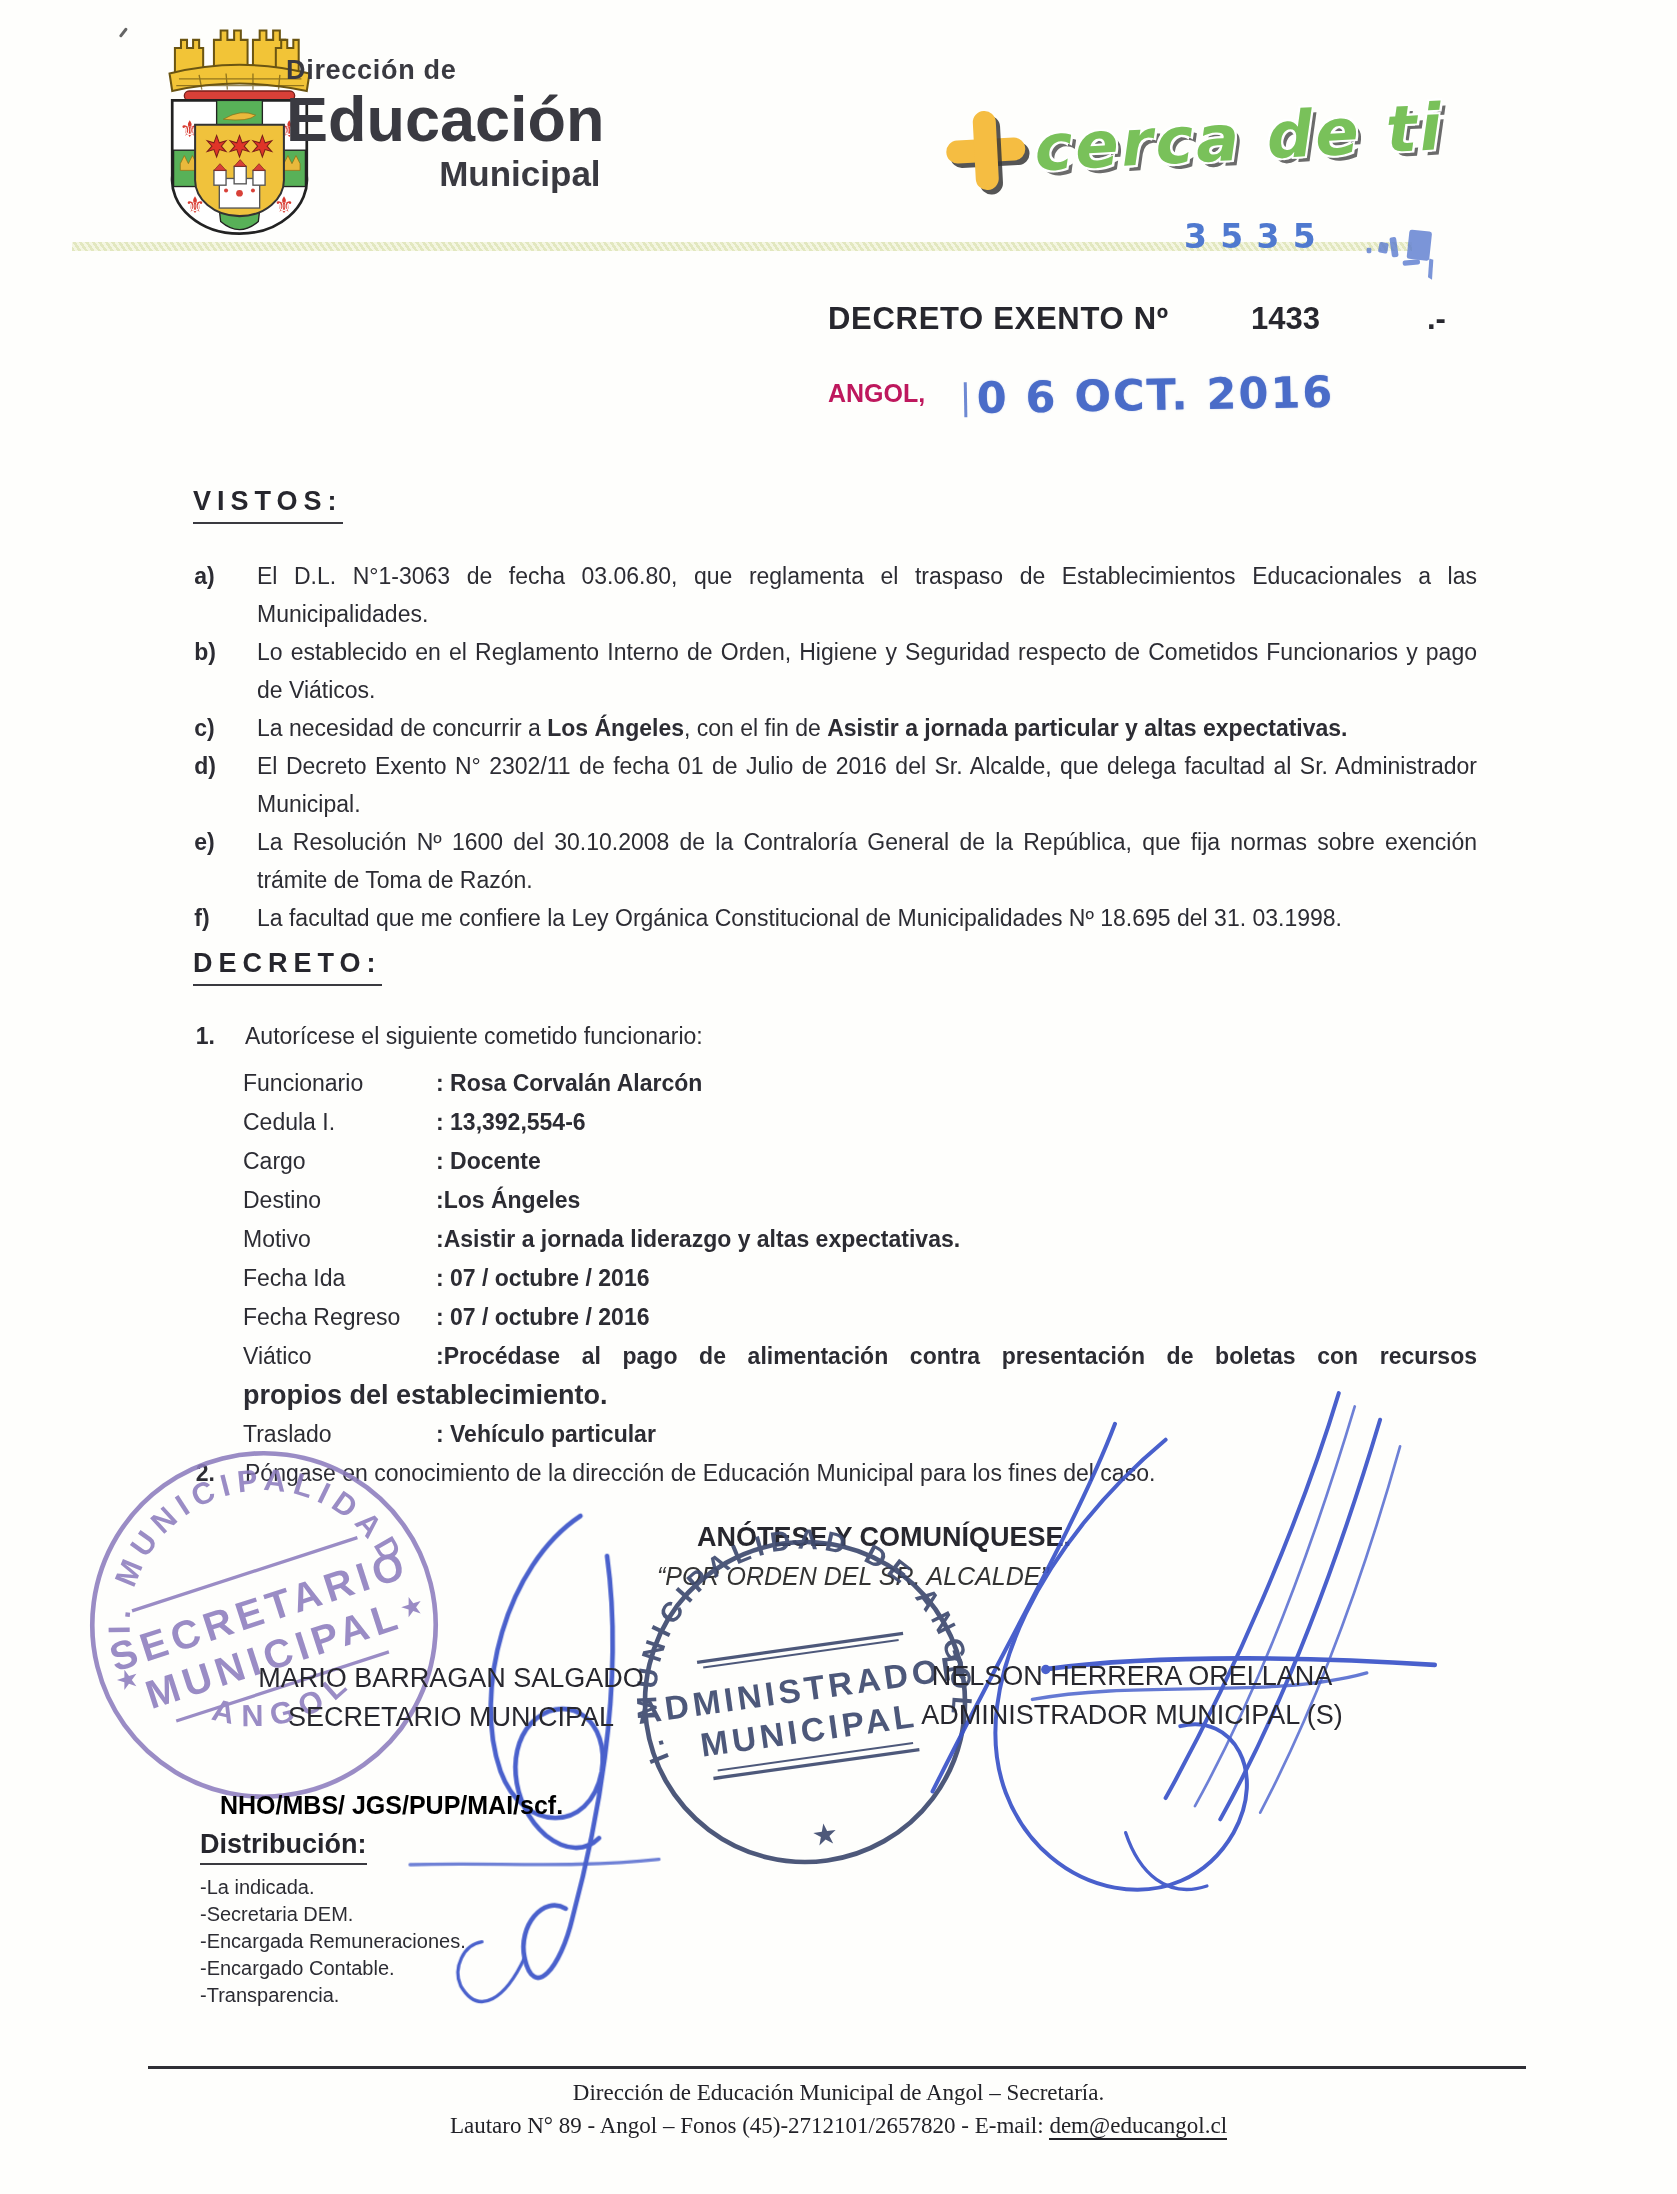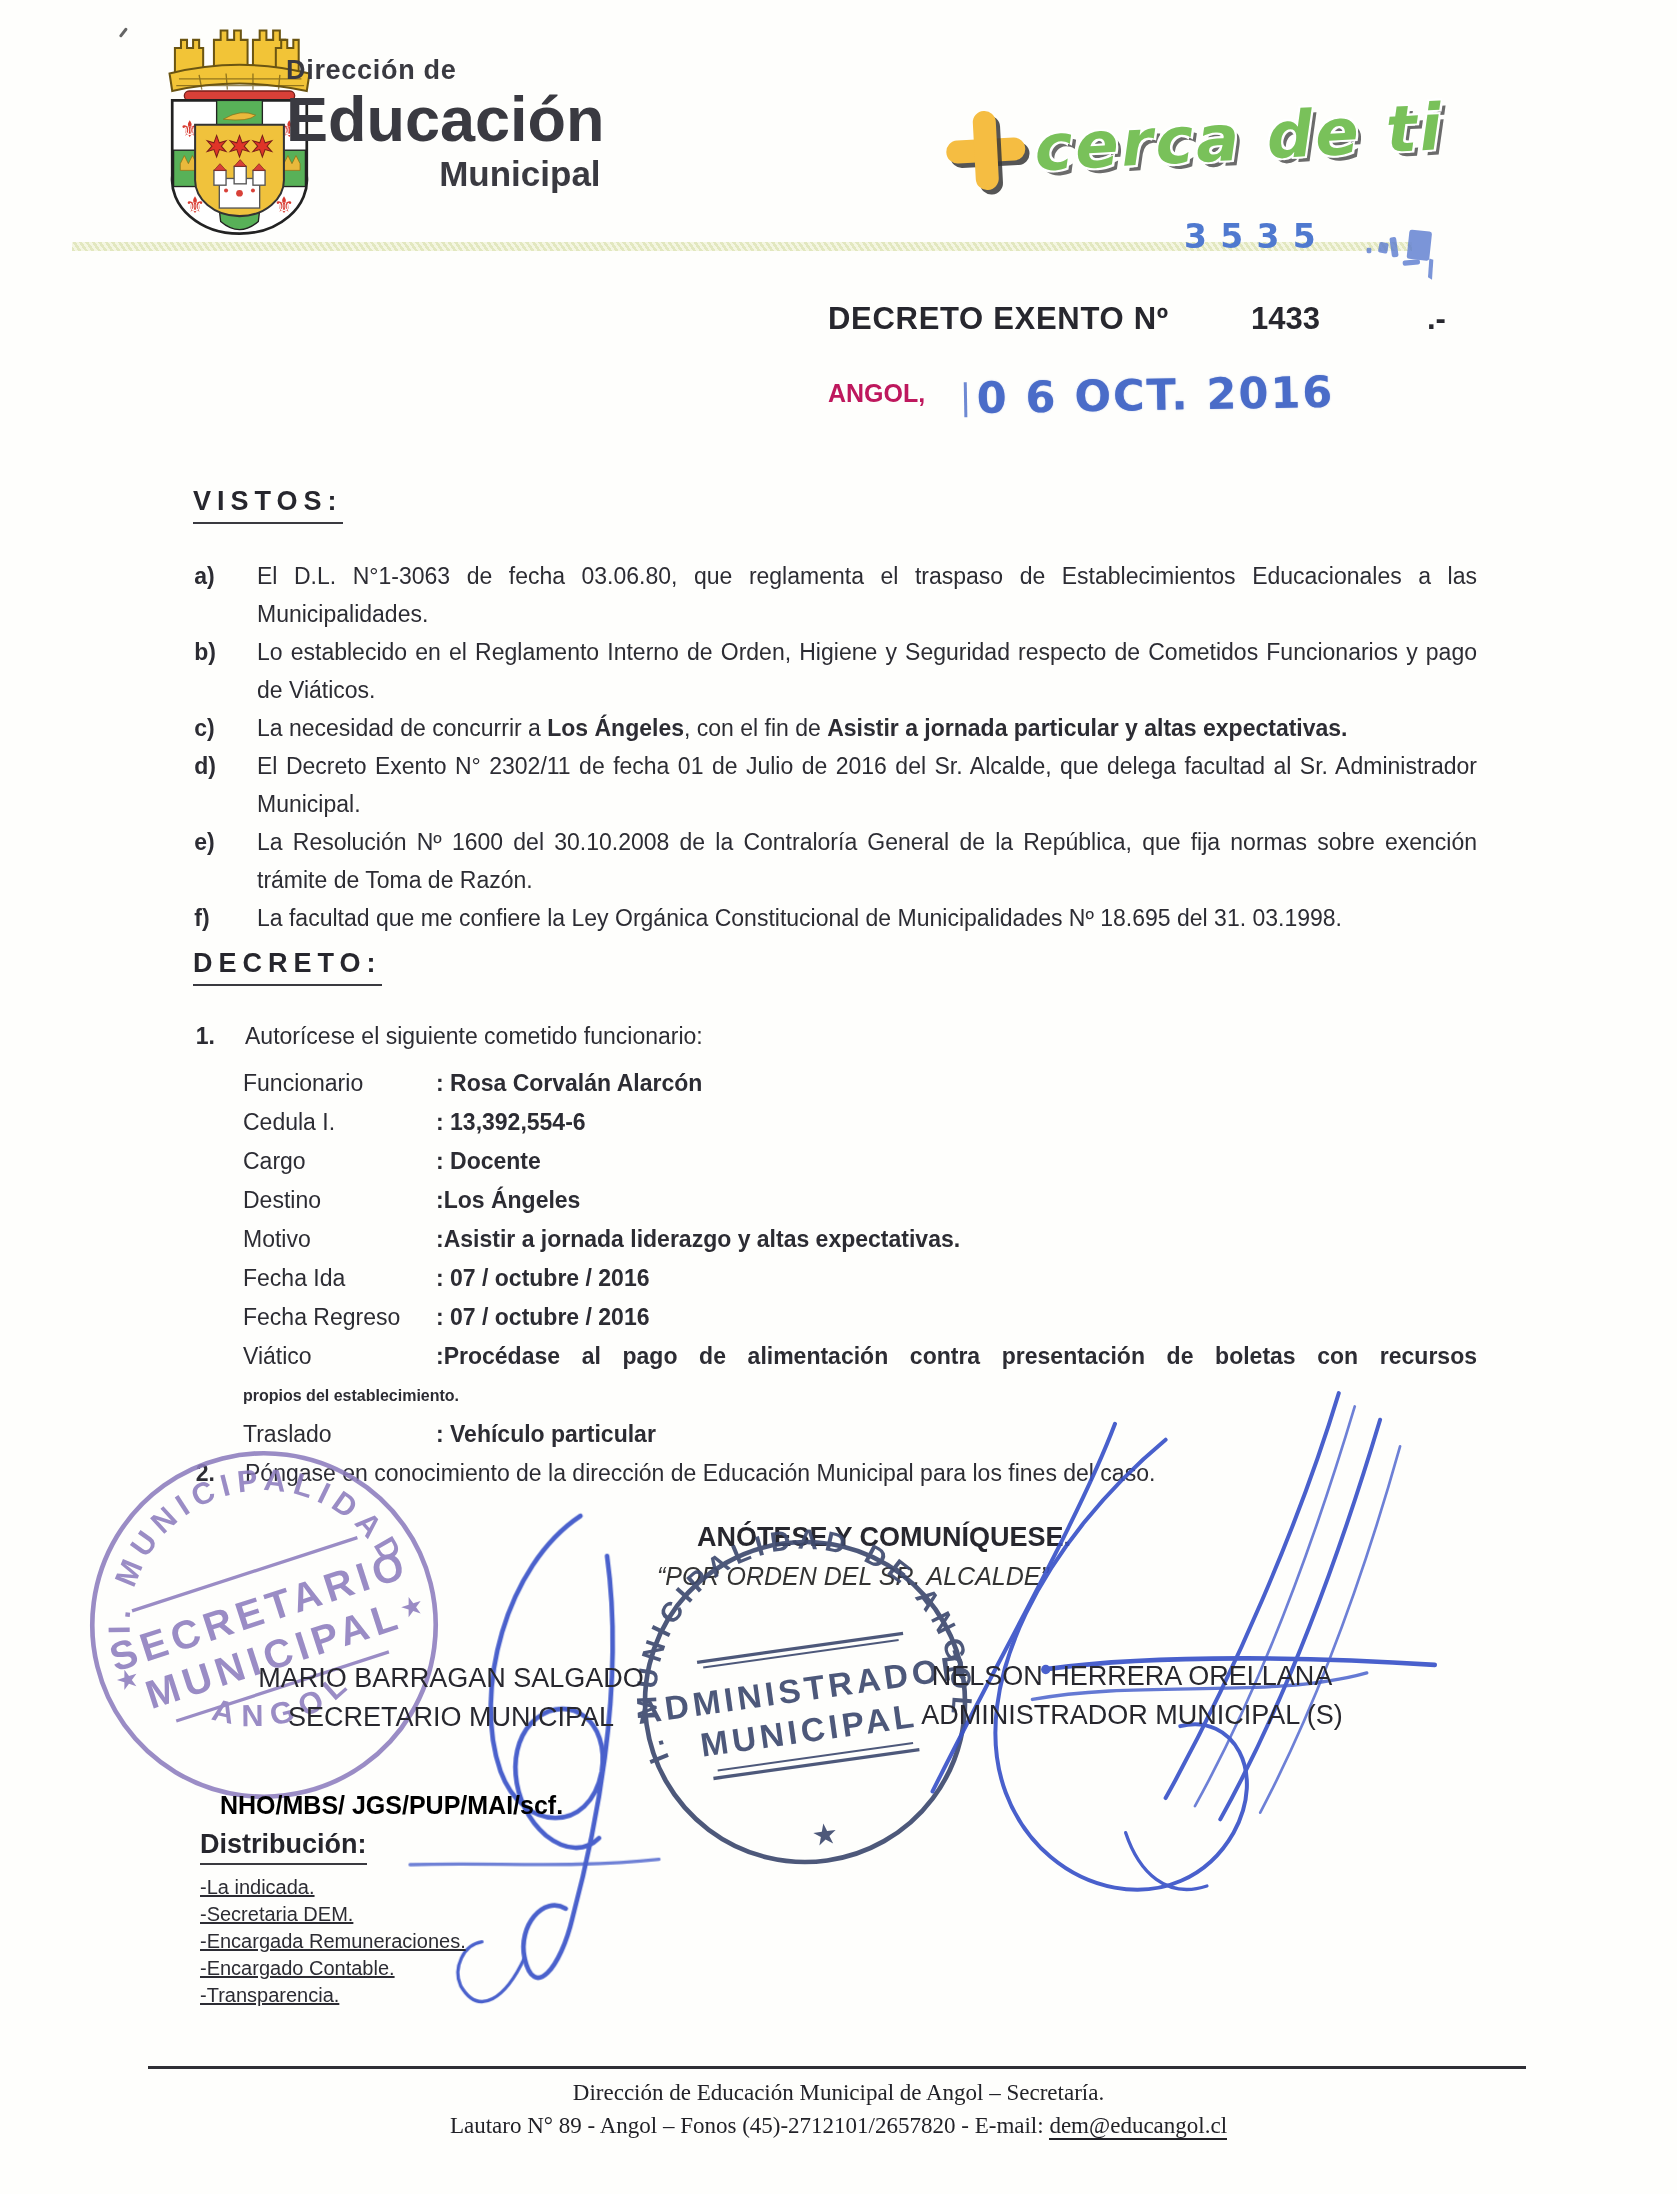--- a/index.html
+++ b/index.html
@@ -61,7 +61,7 @@
   .flabel{position:absolute;left:50px;top:0;font-weight:normal;}
   .fvalue{font-weight:bold;display:block;}
   .fjust .fvalue{text-align:justify;text-align-last:justify;}
-  .fextra{padding-left:50px;font-size:16px;line-height:39px;font-weight:bold;}
+  .fextra{padding-left:50px;font-size:27px;line-height:39px;font-weight:bold;}
 
   
   .anotese{position:absolute;left:697px;top:1522px;font-size:27px;font-weight:bold;color:#27272e;}

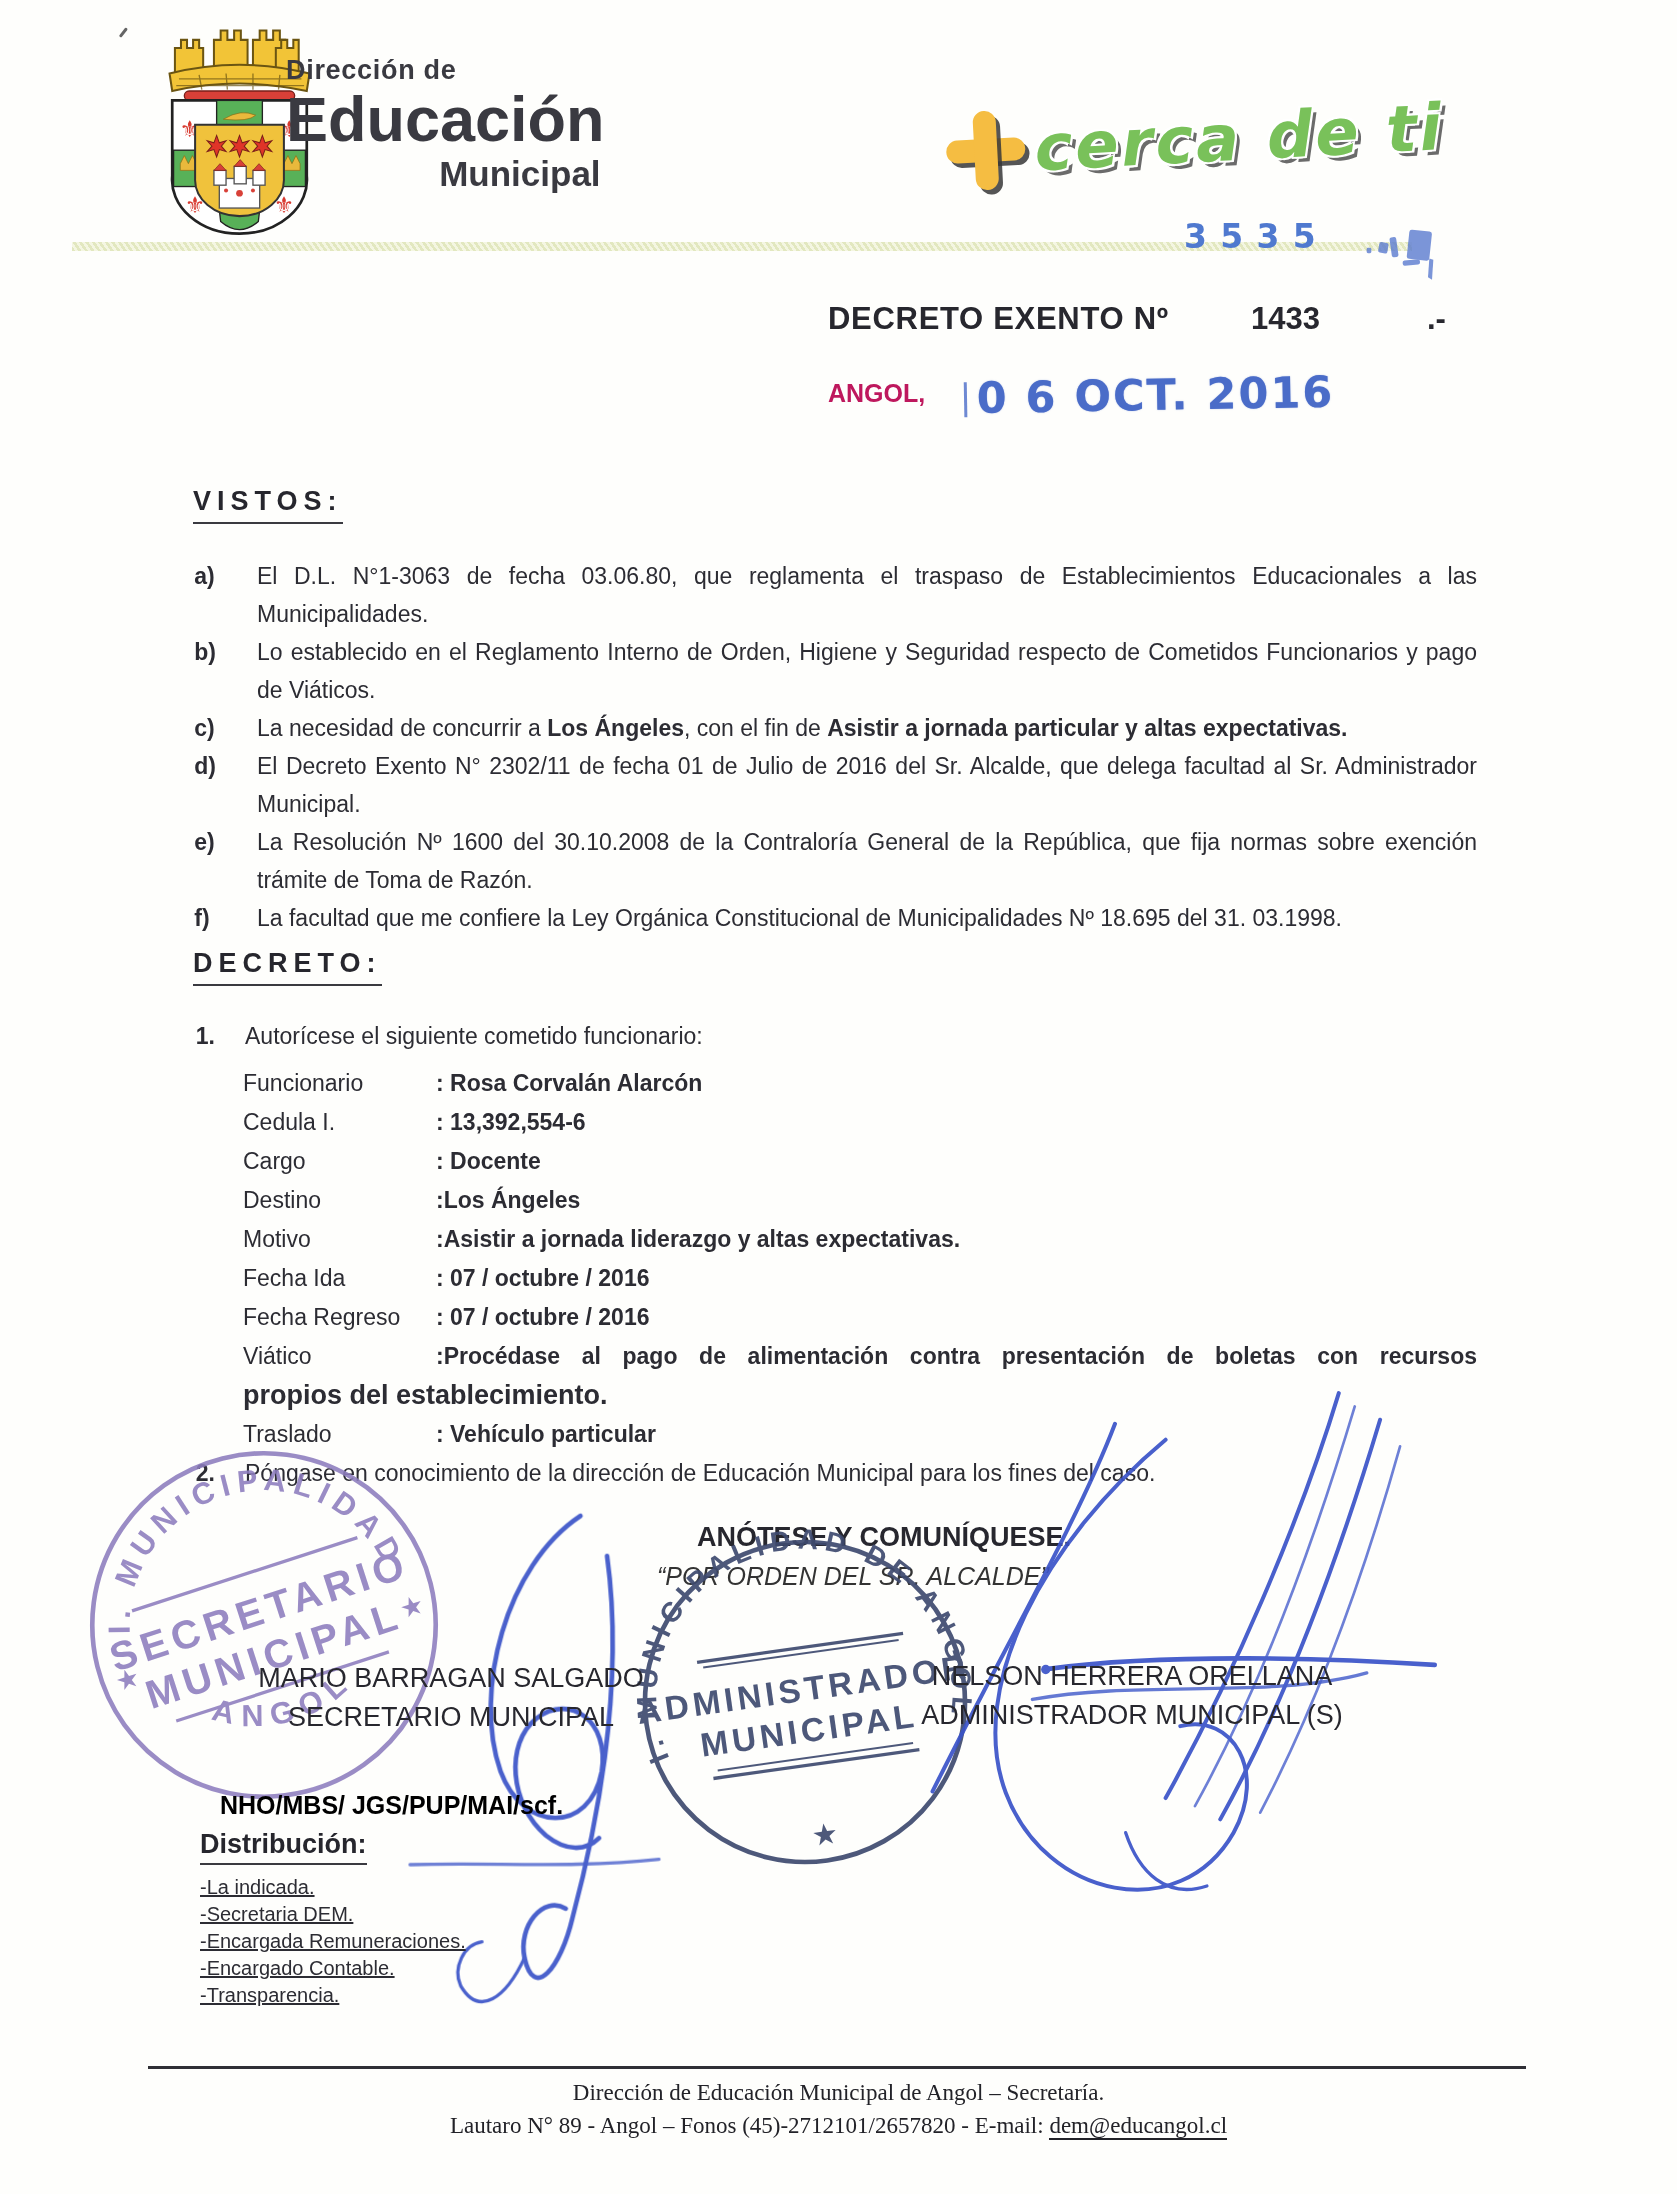--- a/index.html
+++ b/index.html
@@ -76,7 +76,7 @@
   .dist{position:absolute;left:200px;top:1829px;}
   .dist-head{display:inline-block;font-size:27px;font-weight:bold;color:#26262d;
         border-bottom:2.7px solid #3a3a40;padding-bottom:2.7px;}
-  .dist-items{margin-top:9.3px;font-size:20px;line-height:27px;color:#2c2c33;text-decoration:underline;}
+  .dist-items{margin-top:9.3px;font-size:20px;line-height:27px;color:#2c2c33;}
 
   
   .footer-rule{position:absolute;left:148px;top:2066px;width:1378px;height:2.7px;background:#2f2f35;}

